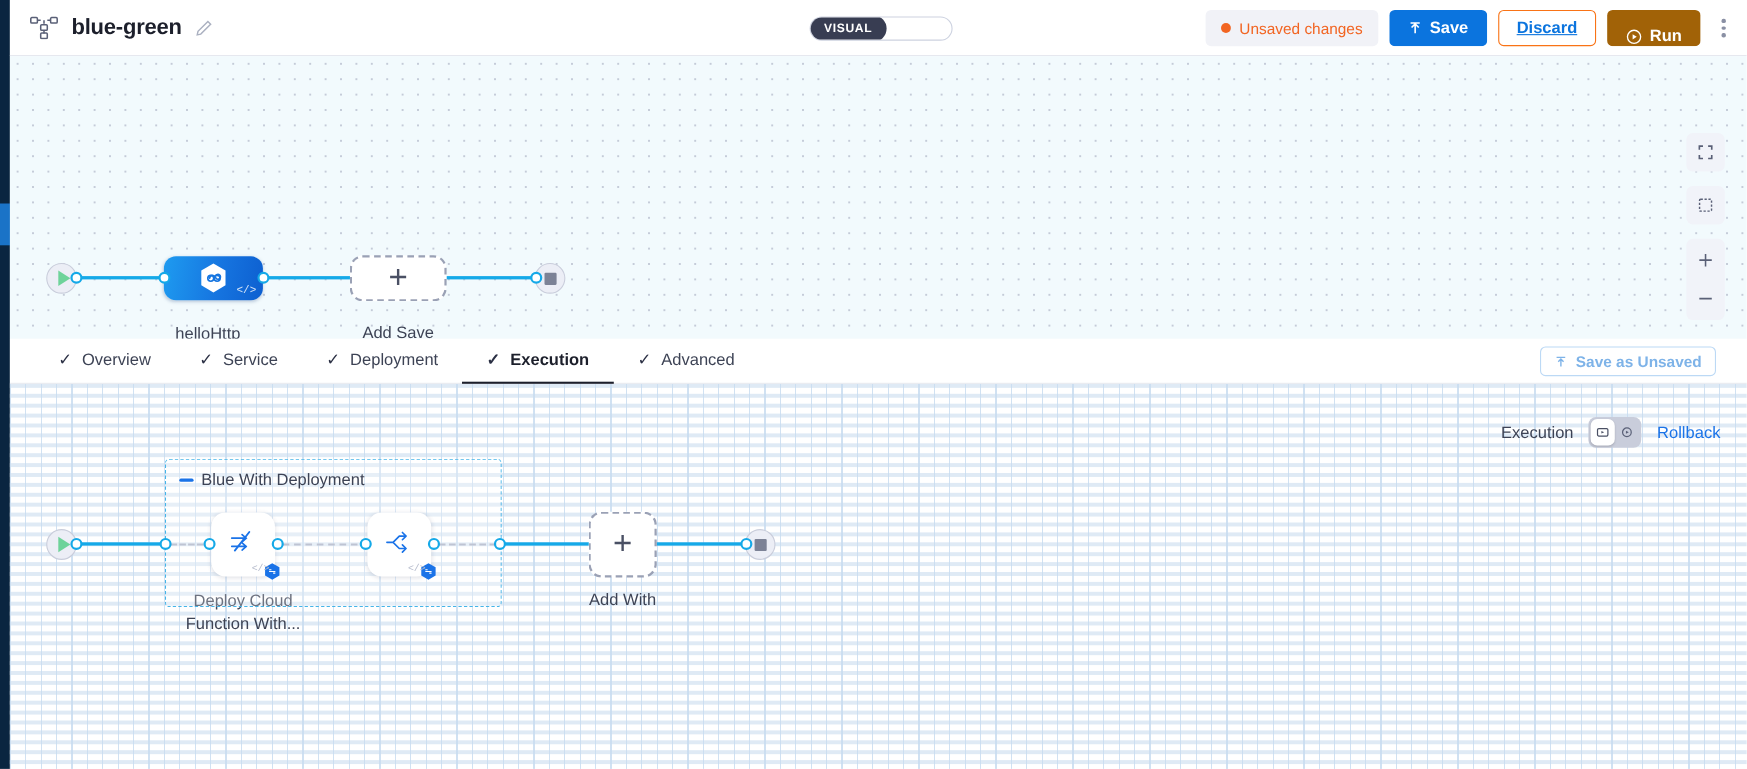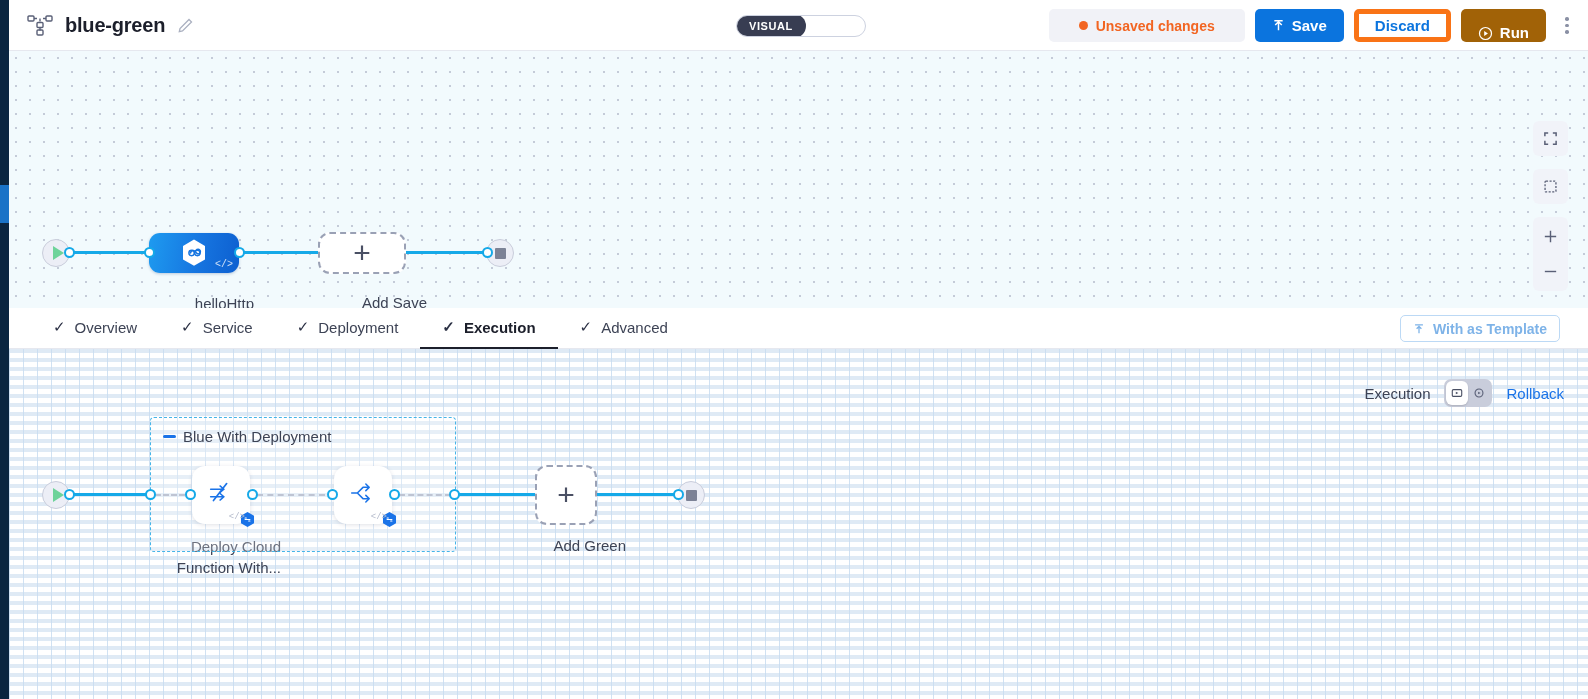--- a/index.html
+++ b/index.html
@@ -58,8 +58,8 @@
   }
   .unsaved {
     display: flex; align-items: center; gap: 8px;
-    background: #f1f2f7; border-radius: 5px; height: 33px; padding: 0 30px;
-    color: #f26522; font-size: 14px; font-weight: bold;
+    background: #f1f2f7; border-radius: 5px; height: 33px; padding: 0 14px;
+    color: #f26522; font-size: 14px; font-weight: normal;
   }
   .dot-orange { width: 9px; height: 9px; border-radius: 50%; background: #f26522; }
   .btn {

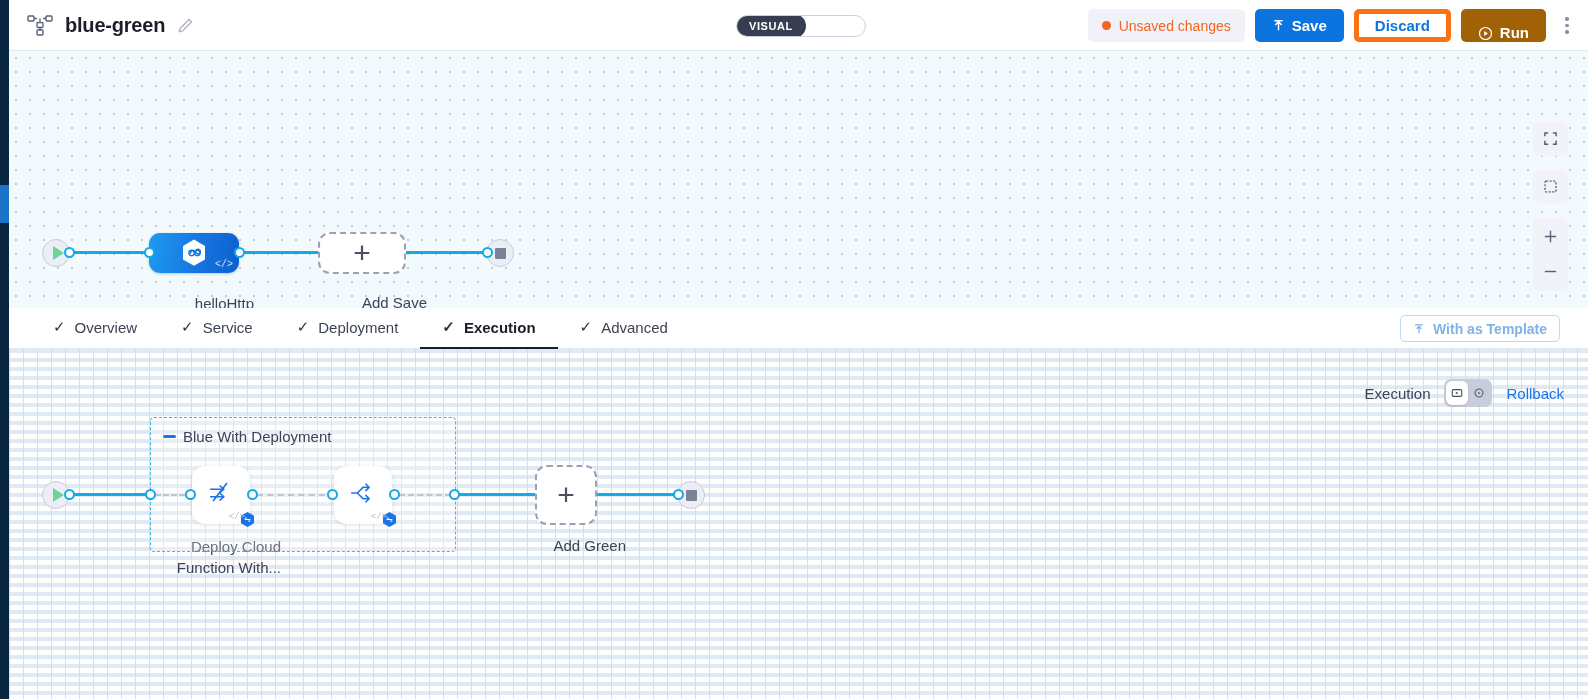--- a/index.html
+++ b/index.html
@@ -68,7 +68,7 @@
     font-size: 15px; font-weight: bold; cursor: pointer; border: 1px solid transparent;
   }
   .btn-save { background: #0b74de; color: #fff; }
-  .btn-discard { background: #fff; color: #0b74de; border: 5px solid #f97316; }
+  .btn-discard { background: #fff; color: #0b74de; border: 1px solid #f97316; text-decoration: underline; }
   .btn-run { background: #a16207; color: #ffffff; align-items: flex-end; }
   .kebab {
     width: 22px; height: 30px; display: flex; flex-direction: column;

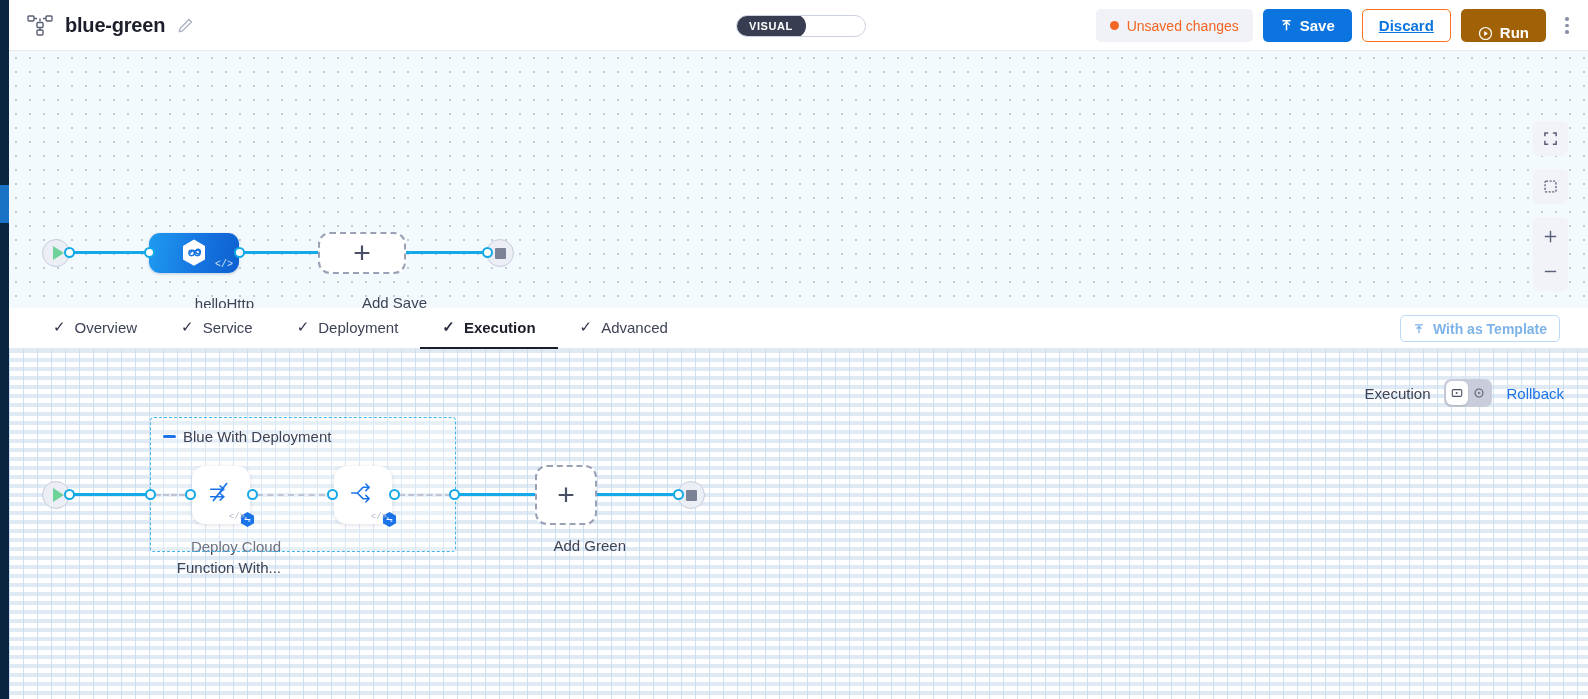--- a/index.html
+++ b/index.html
@@ -158,7 +158,7 @@
     position: absolute; height: 0; border-top: 2.5px dashed #a9b0c4; z-index: 1;
   }
   .node-label {
-    position: absolute; text-align: right; font-size: 15px; color: #3d4355;
+    position: absolute; text-align: center; font-size: 15px; color: #3d4355;
     line-height: 21px;
   }
   .add-node {

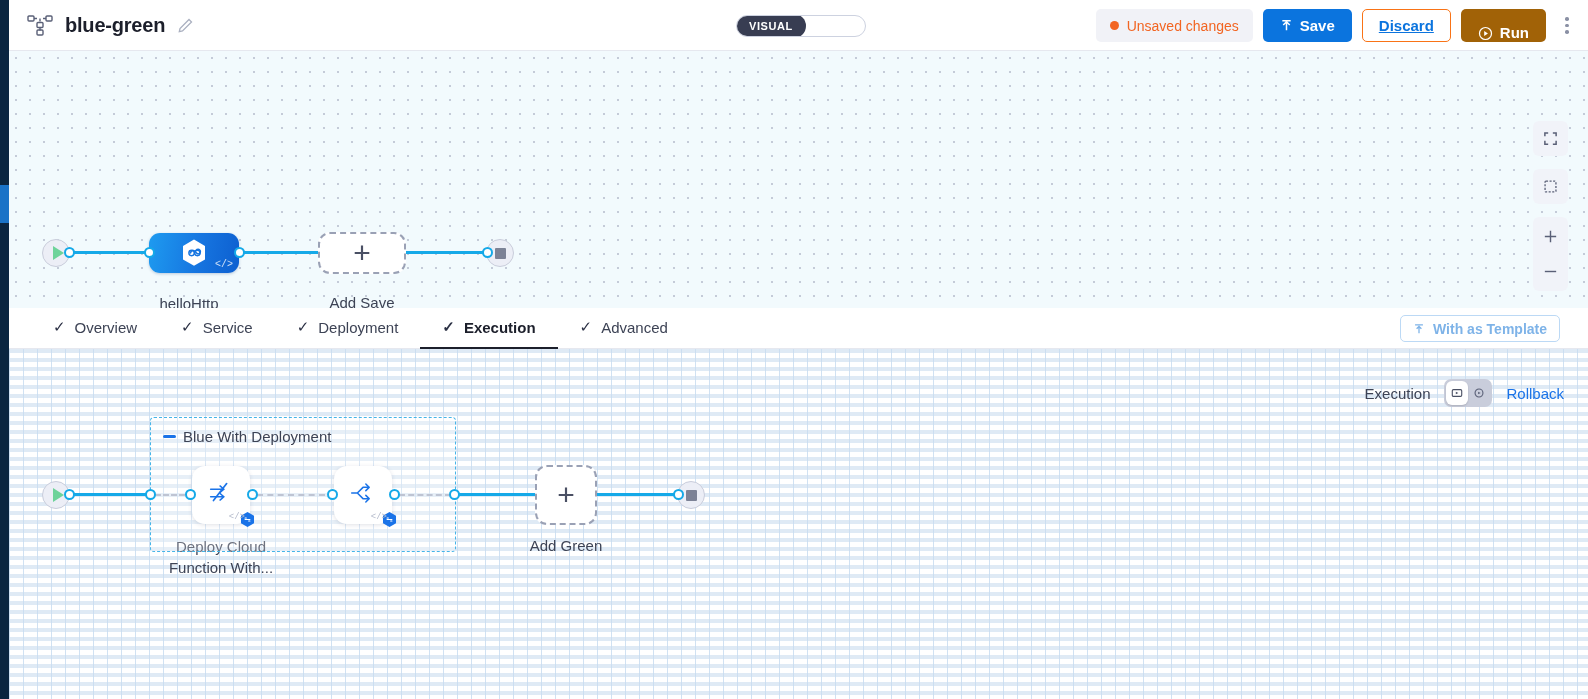--- a/index.html
+++ b/index.html
@@ -361,7 +361,7 @@
       <svg viewBox="0 0 14 14" width="12" height="12" fill="none" stroke="currentColor" stroke-width="1.5">
         <path d="M7 12V4M4.2 6.8L7 4l2.8 2.8M2.4 2.2h9.2"></path>
       </svg>
-      <span>With as Template</span>
+      <span>Save as Unsaved</span>
     </div>
   </div>
 

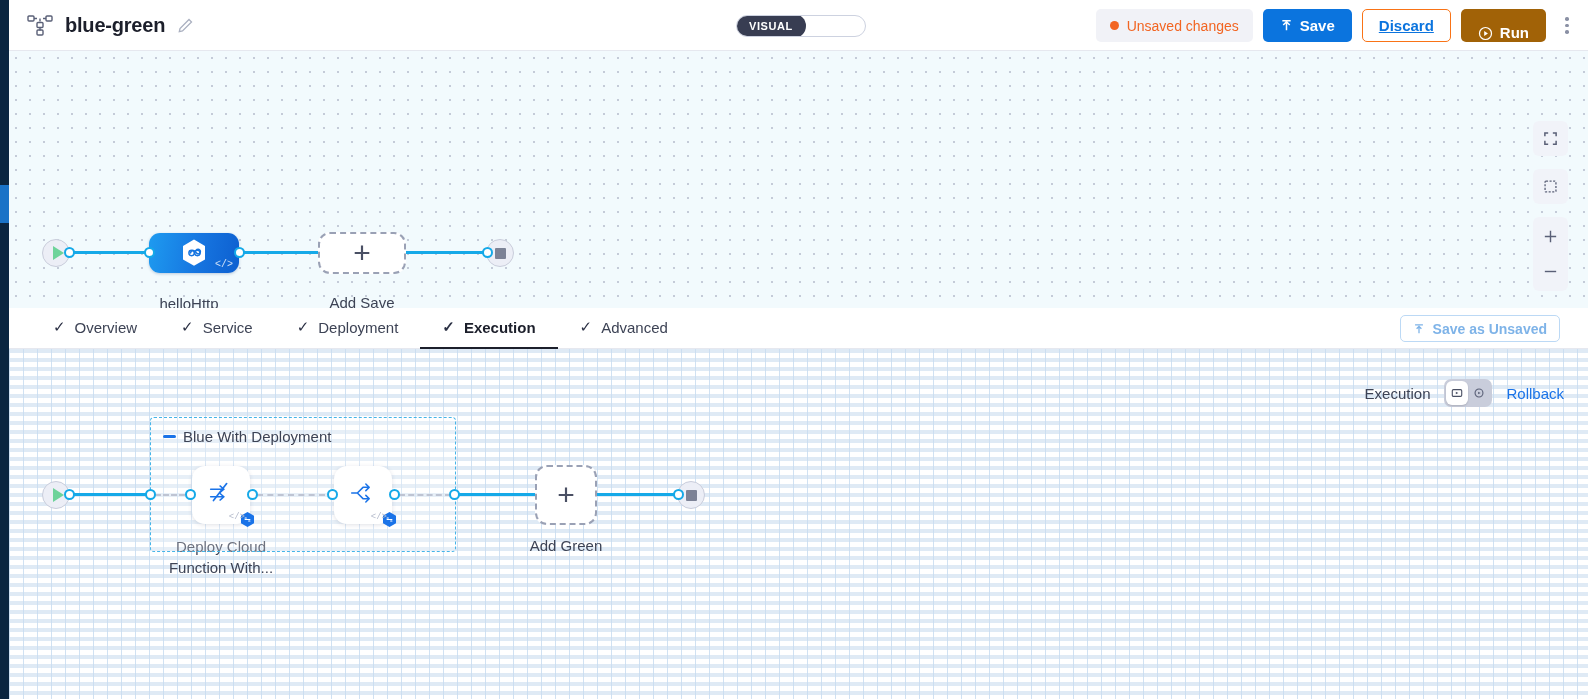--- a/index.html
+++ b/index.html
@@ -453,7 +453,7 @@
     <div class="add-node" style="left:526px; top:116px; width:62px; height:60px;">
       <span>+</span>
     </div>
-    <div class="node-label" style="left:497px; top:186px; width:120px;">Add Green</div>
+    <div class="node-label" style="left:497px; top:186px; width:120px;">Add With</div>
 
     <div class="link" style="left:588px; top:144px; width:78px;"></div>
     <div class="port" style="left:664px; top:140px;"></div>

